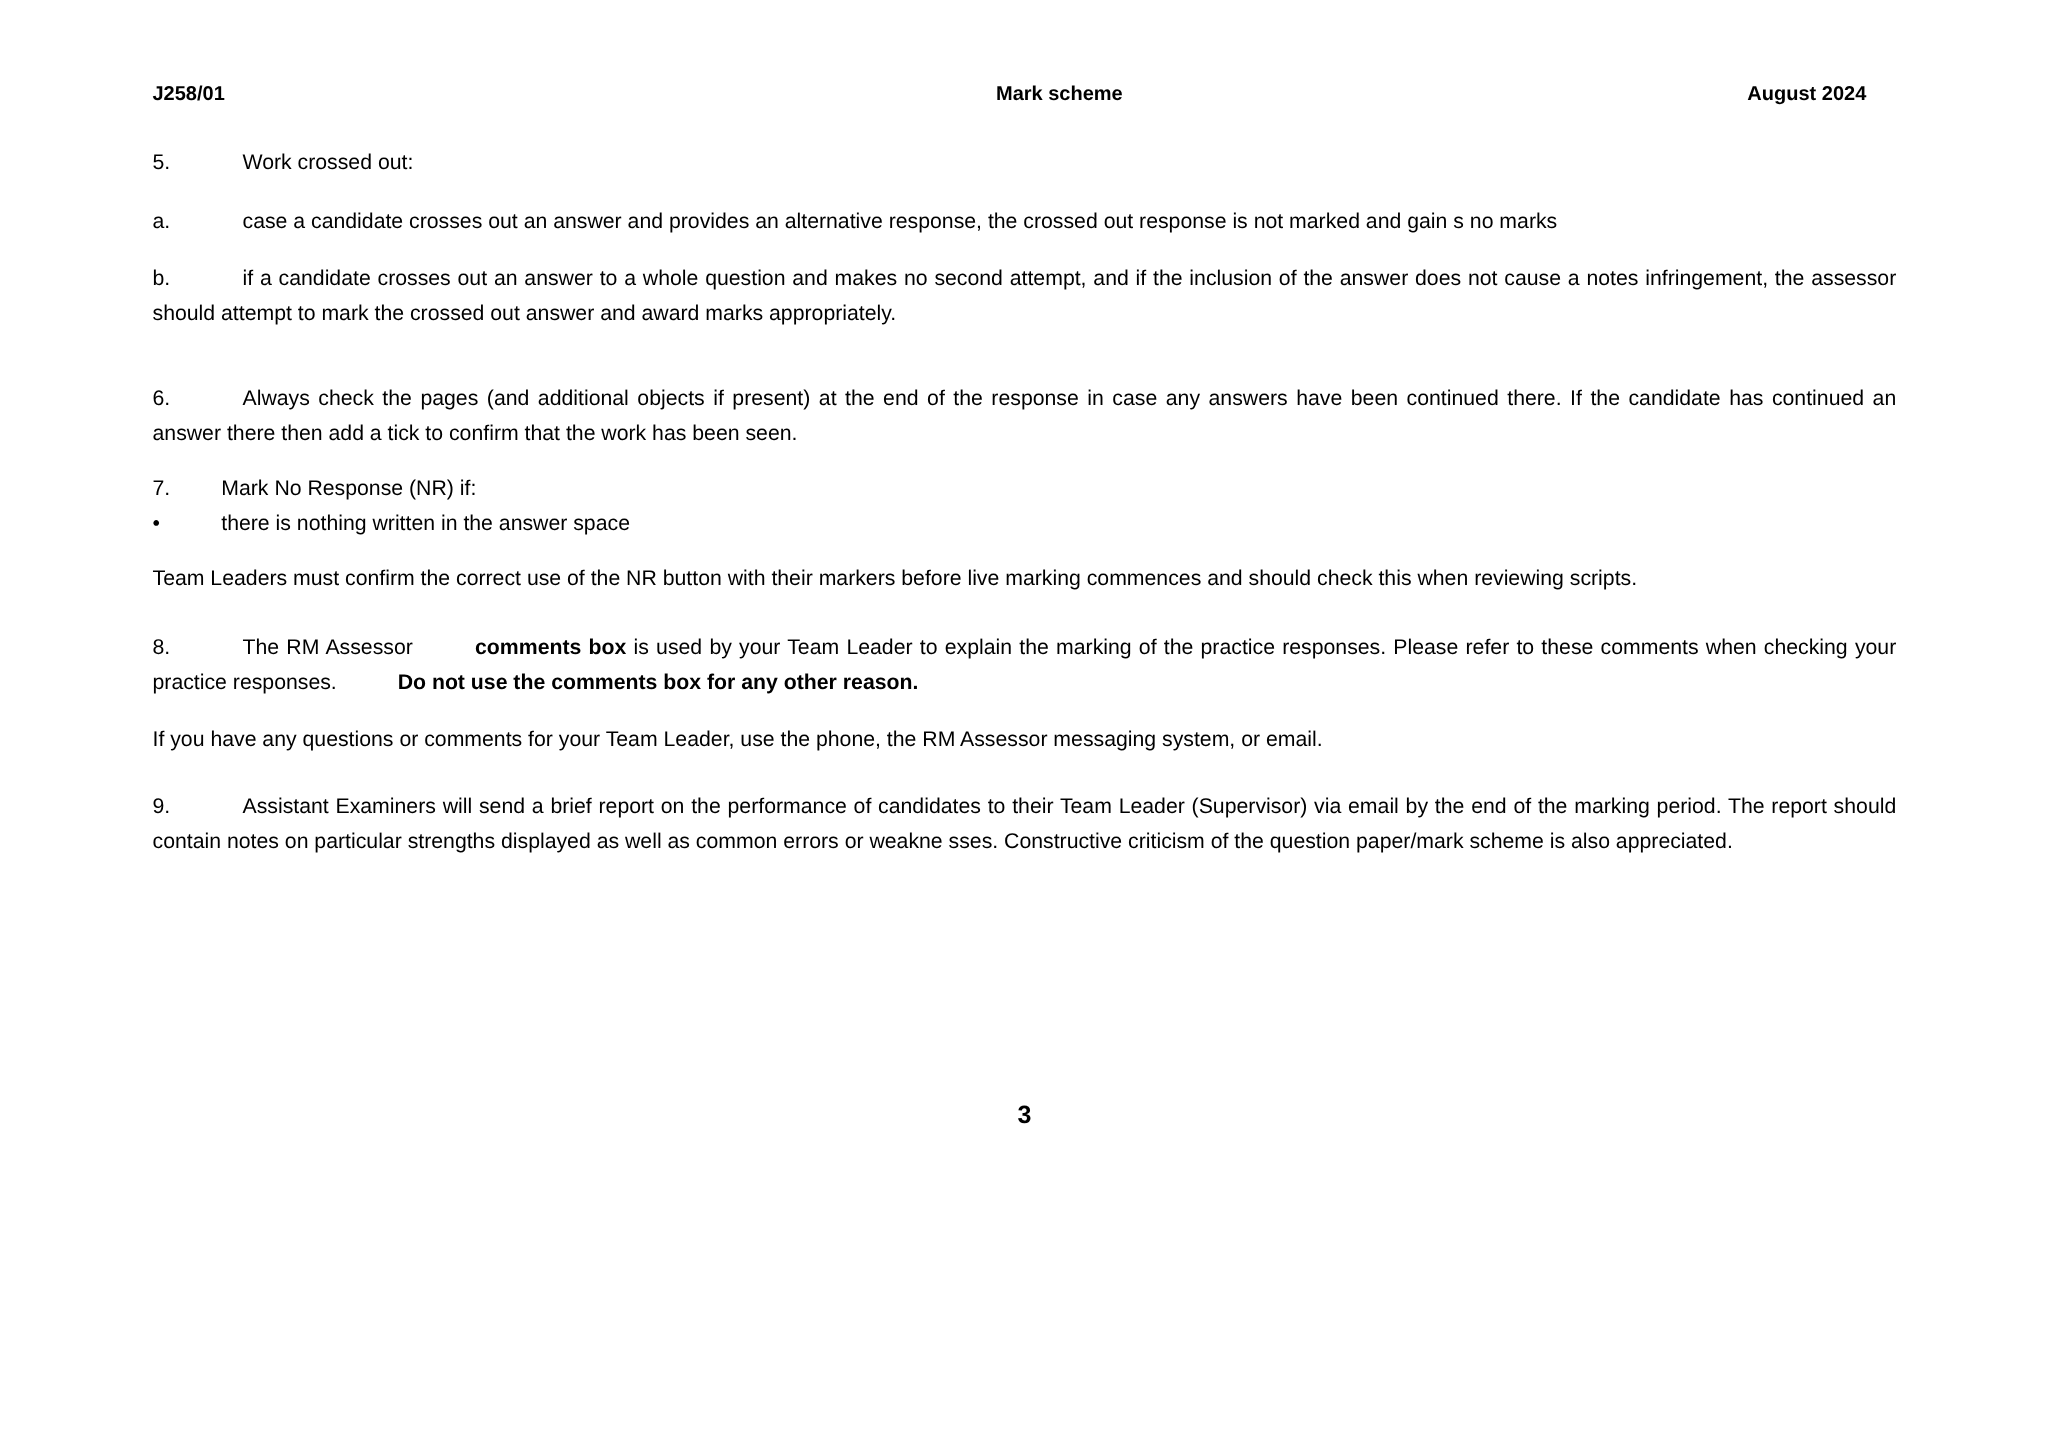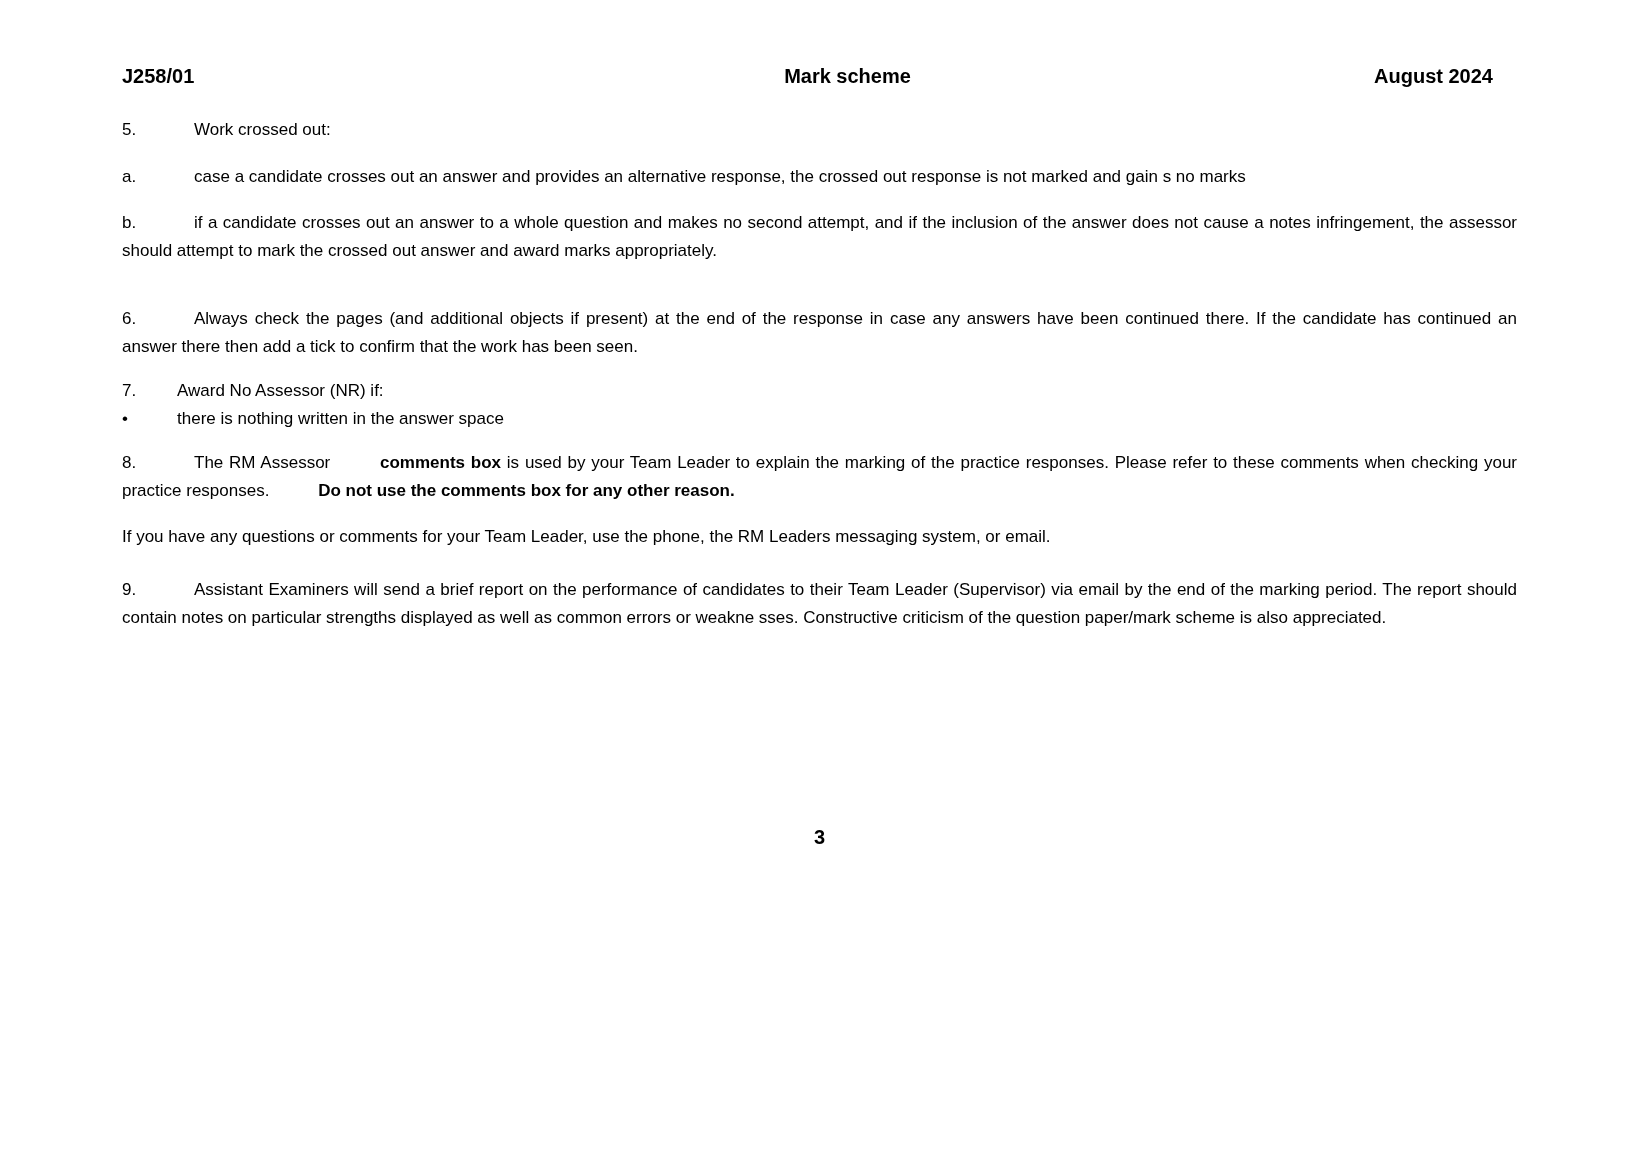--- a/index.html
+++ b/index.html
@@ -24,7 +24,7 @@
   .hdr {
     display: flex;
     align-items: baseline;
-    font-size: 20px;
+    font-size: 16px;
     font-weight: bold;
     line-height: 28px;
     margin-bottom: 26px;

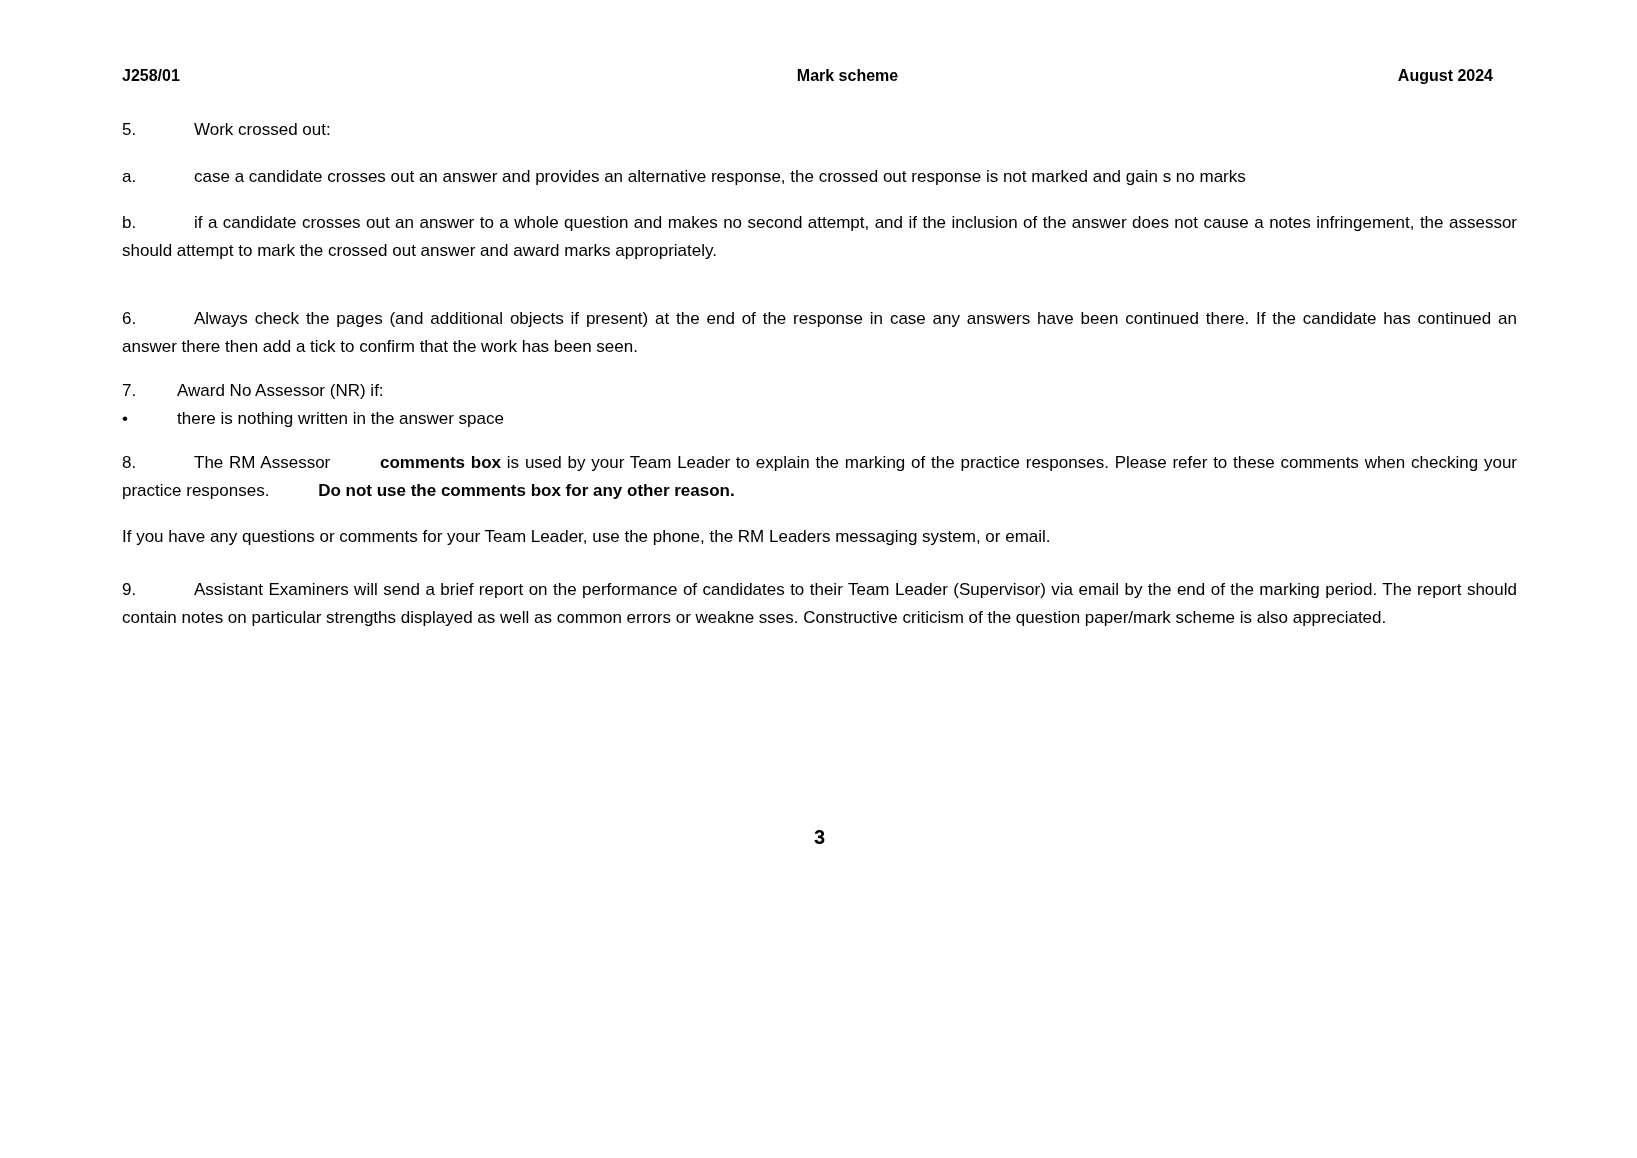--- a/index.html
+++ b/index.html
@@ -83,7 +83,7 @@
 
     <p class="mb16"><span class="marker w72">6.</span><span>Always check the pages (and additional objects if present) at the end of the response in case any answers have been continued there. If the candidate has continued an answer there then add a tick to confirm that the work has been seen.</span></p>
 
-    <p class="mb0"><span class="marker w55">7.</span><span>Award No Assessor (NR) if:</span></p>
+    <p class="mb0"><span class="marker w55">7.</span><span>Mark No Response (NR) if:</span></p>
 
     <p class="mb16"><span class="marker w55">•</span><span>there is nothing written in the answer space</span></p>
 

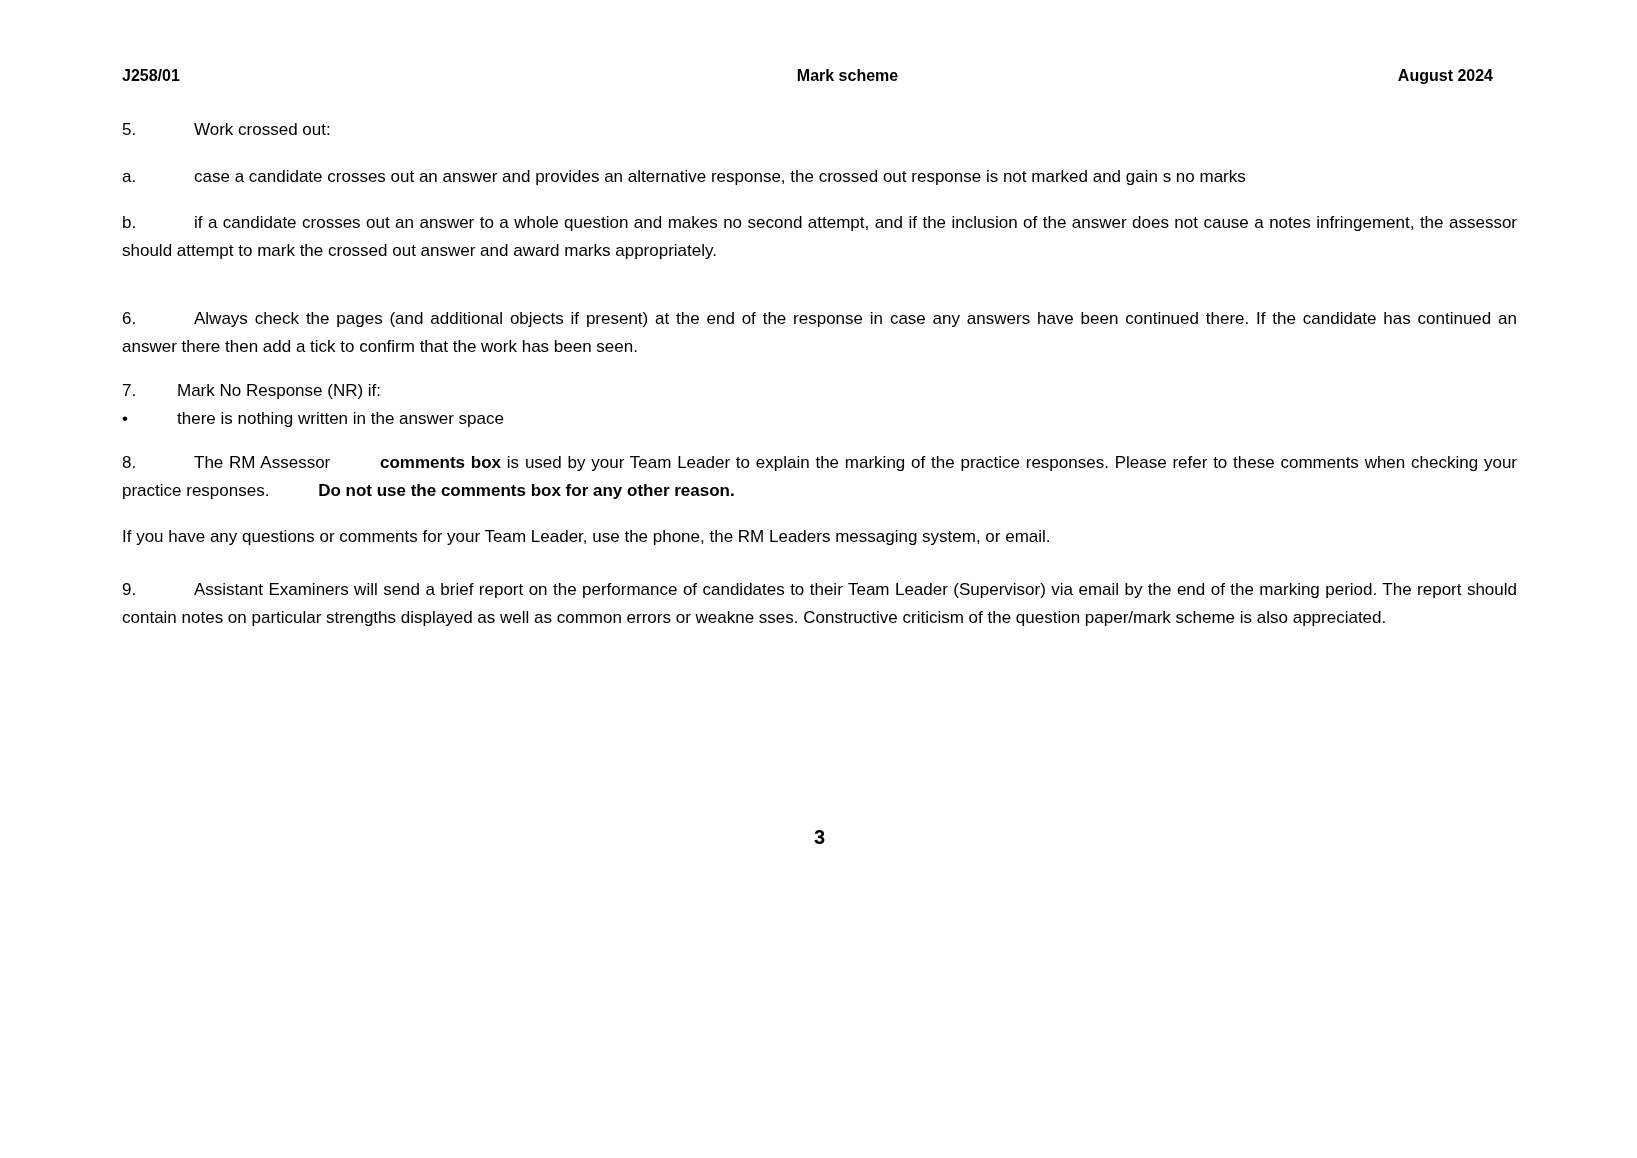--- a/index.html
+++ b/index.html
@@ -89,6 +89,7 @@
 
 
 
+    <p class="mb27"><span>Team Leaders must confirm the correct use of the NR button with their markers before live marking commences and should check this when reviewing scripts.</span></p>
 
     <p><span class="marker w72">8.</span><span>The RM Assessor </span><span class="bold">comments box</span><span> is used by your Team Leader to explain the marking of the practice responses. Please refer to these comments when checking your practice responses. </span><span class="bold">Do not use the comments box for any other reason.</span></p>
 

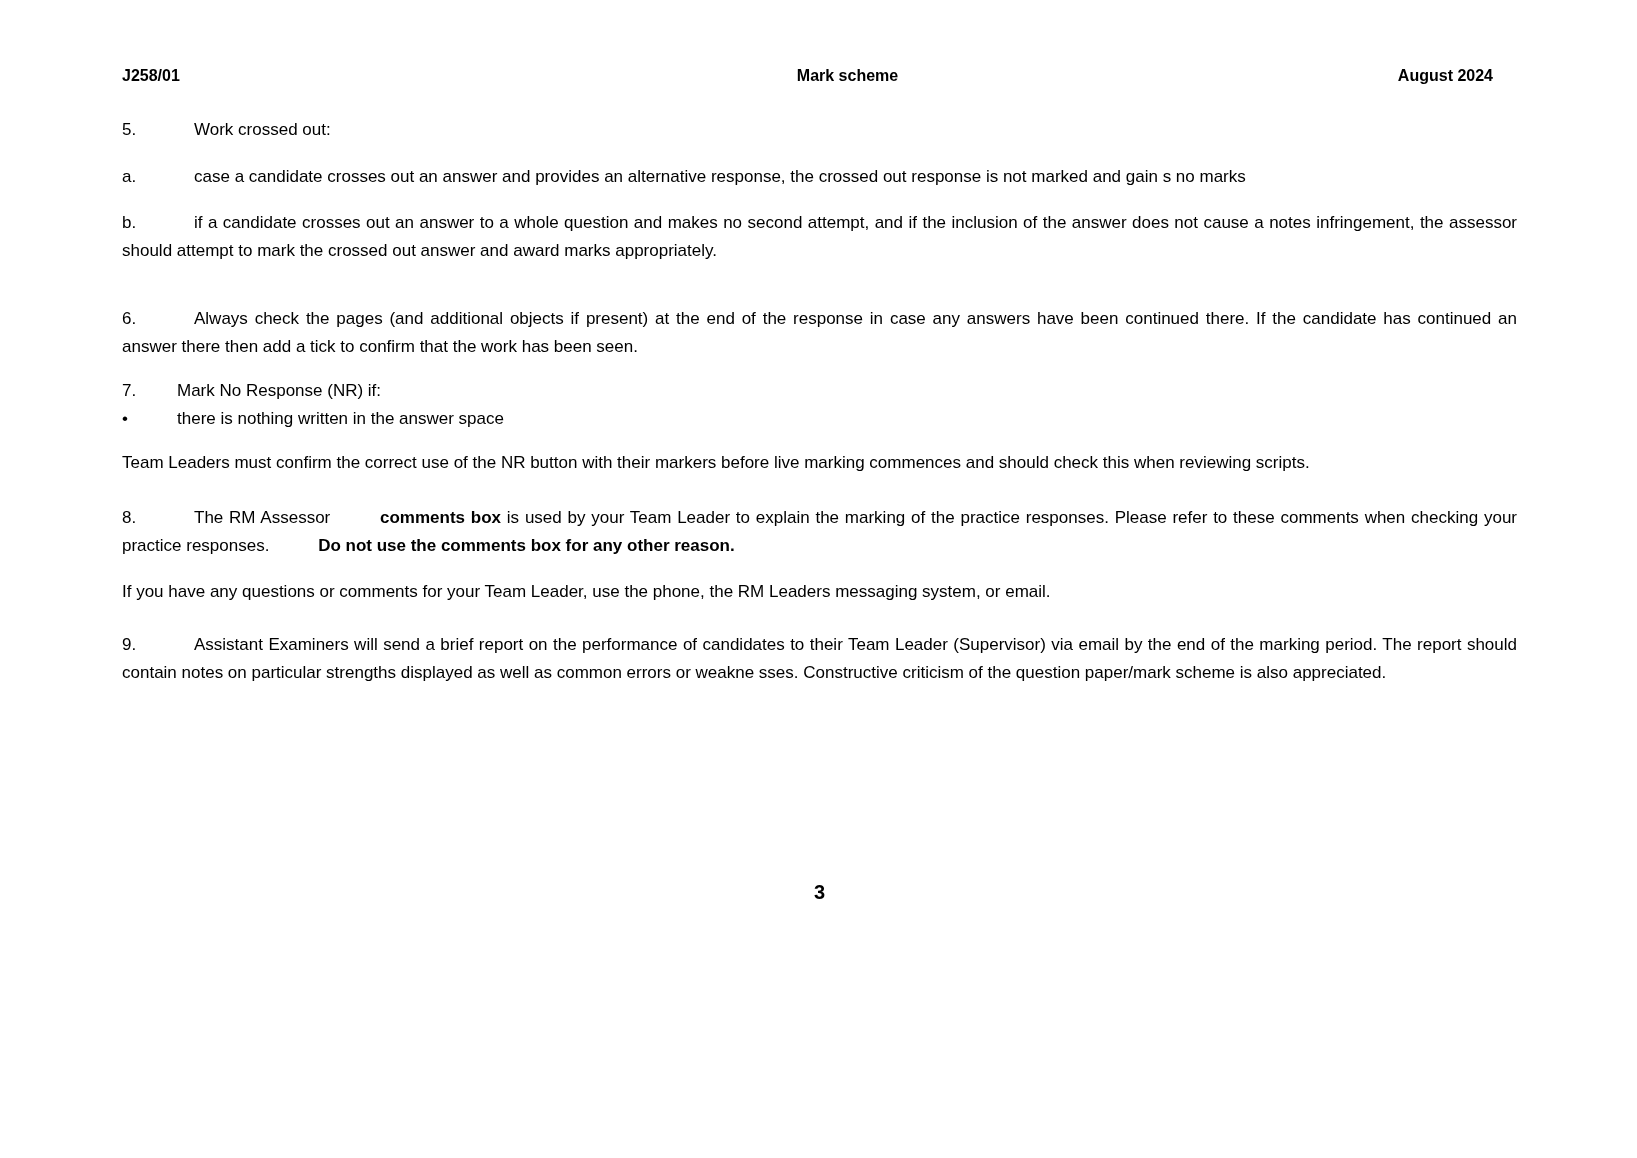--- a/index.html
+++ b/index.html
@@ -93,7 +93,7 @@
 
     <p><span class="marker w72">8.</span><span>The RM Assessor </span><span class="bold">comments box</span><span> is used by your Team Leader to explain the marking of the practice responses. Please refer to these comments when checking your practice responses. </span><span class="bold">Do not use the comments box for any other reason.</span></p>
 
-    <p class="mb25"><span>If you have any questions or comments for your Team Leader, use the phone, the RM Leaders messaging system, or email.</span></p>
+    <p class="mb25"><span>If you have any questions or comments for your Team Leader, use the phone, the RM Assessor messaging system, or email.</span></p>
 
     <p class="mb0"><span class="marker w72">9.</span><span>Assistant Examiners will send a brief report on the performance of candidates to their Team Leader (Supervisor) via email by the end of the marking period. The report should contain notes on particular strengths displayed as well as common errors or weakne sses. Constructive criticism of the question paper/mark scheme is also appreciated.</span></p>
 

